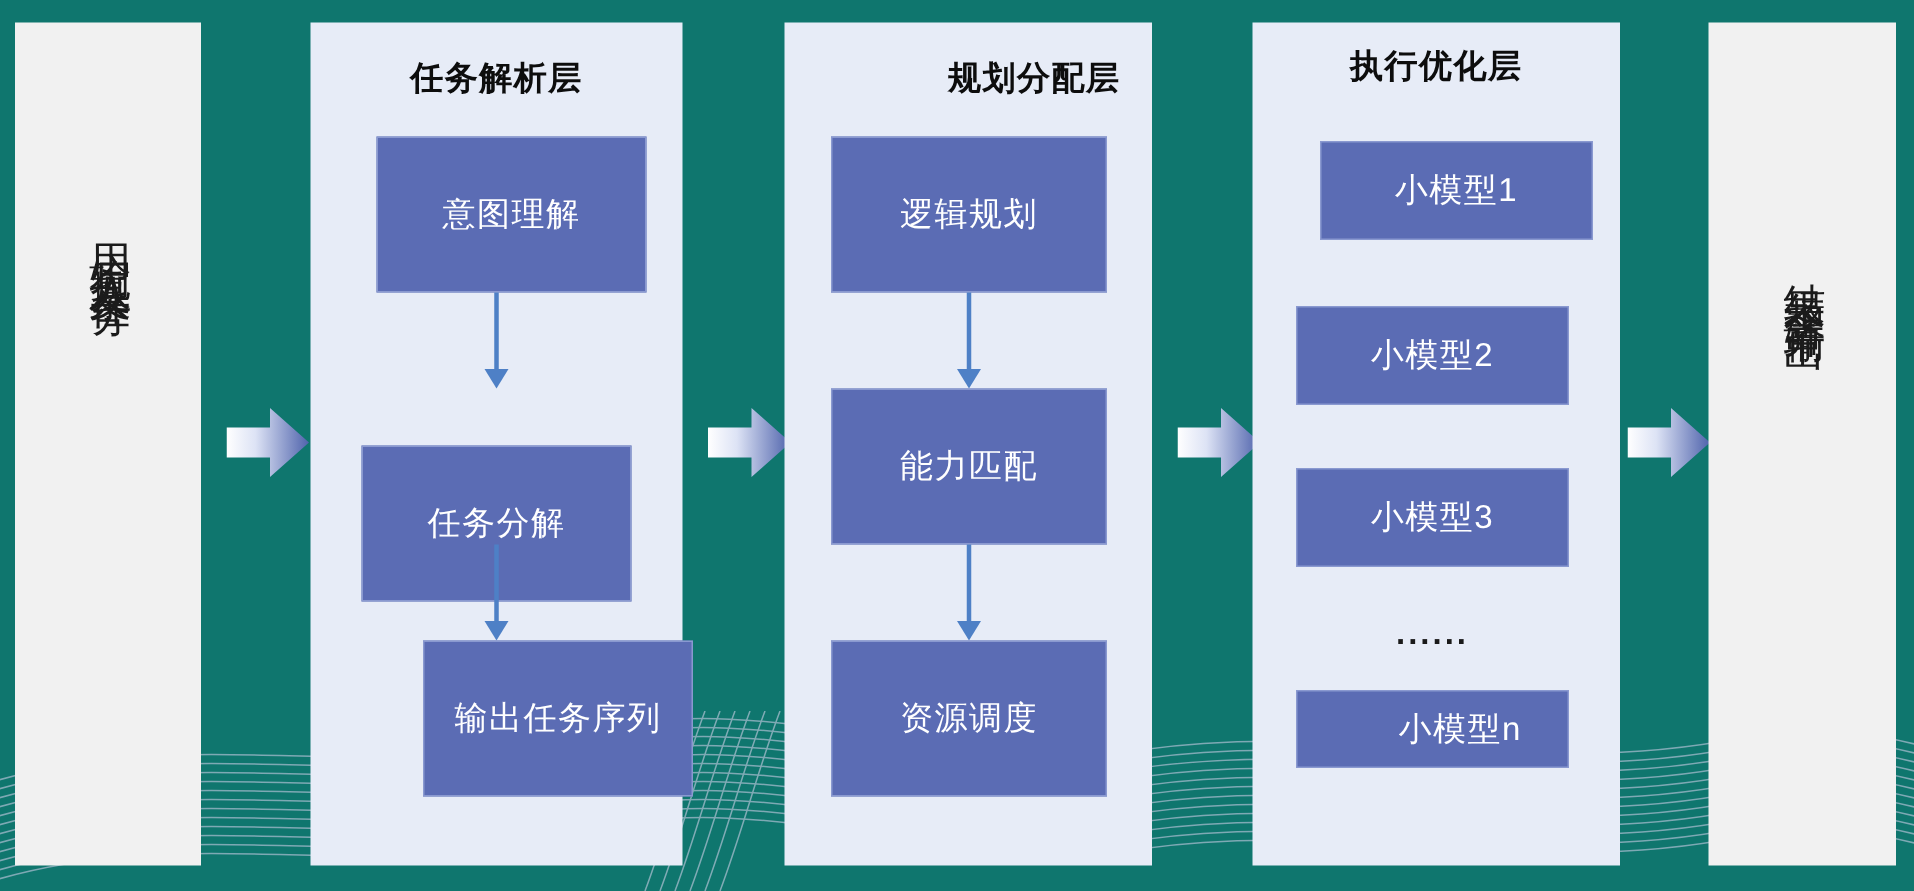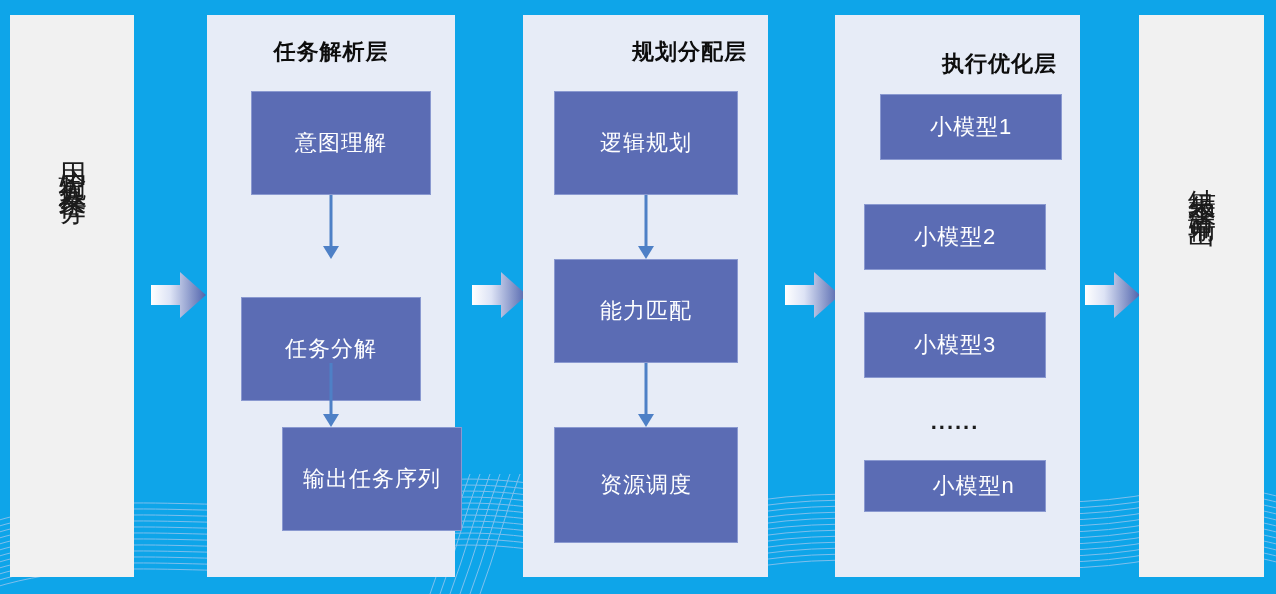--- a/index.html
+++ b/index.html
@@ -14,7 +14,7 @@
     position: relative;
     width: 1276px;
     height: 594px;
-    background: #0ea5e9;
+    background: #0f766e;
     overflow: hidden;
   }
 

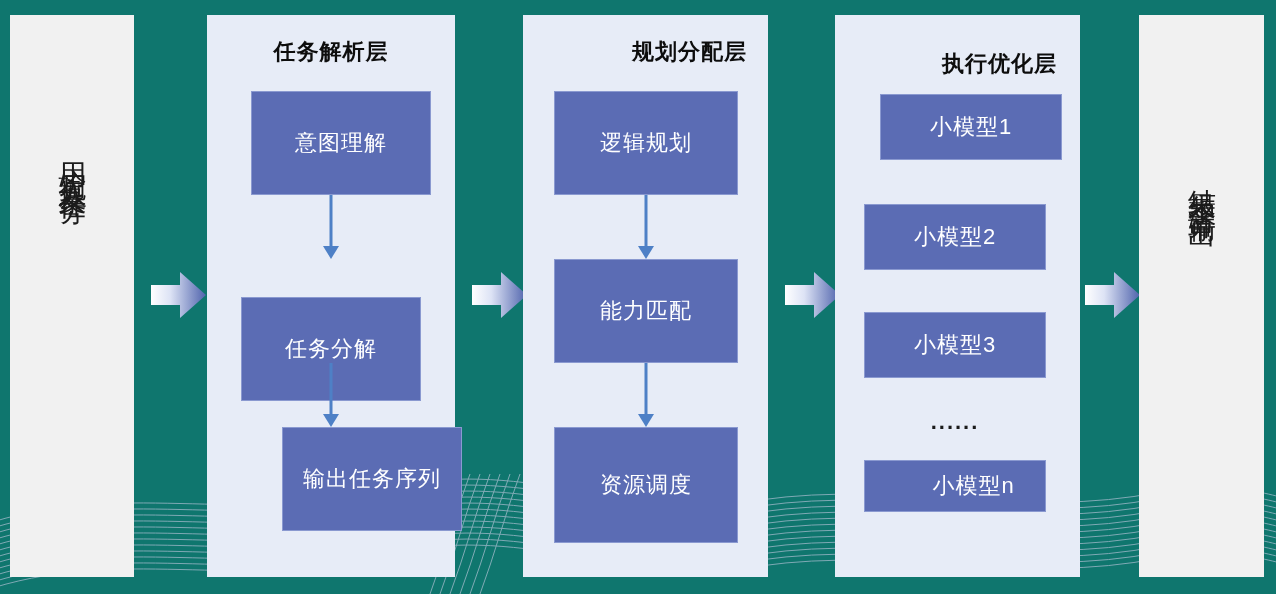--- a/index.html
+++ b/index.html
@@ -250,7 +250,7 @@
   </div>
 
   <div class="panel layer" style="left:835px; top:15px; width:245px; height:562px;">
-    <div class="layer-title" style="top:34px;padding-left:42px;">执行优化层</div>
+    <div class="layer-title" style="top:14px;">执行优化层</div>
   </div>
 
   <div class="node" style="left:864px; top:94px; width:182px; height:66px;margin-left:16px;">小模型1</div>

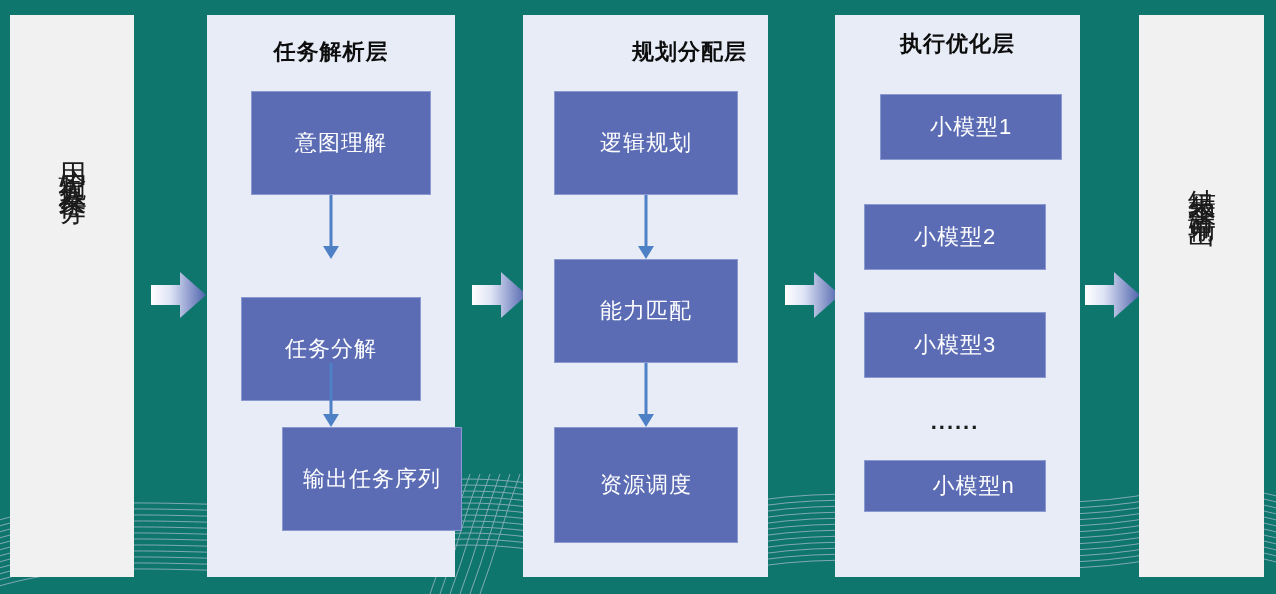--- a/index.html
+++ b/index.html
@@ -234,7 +234,7 @@
     <div class="head"></div>
   </div>
 
-  <div class="node" style="left:554px; top:427px; width:184px; height:116px;">资源调度</div>
+  <div class="node" style="left:554px; top:427px; width:184px; height:104px;">资源调度</div>
 
   <div class="h-arrow" style="left:785px; top:269px; width:56px; height:52px;">
     <svg width="56" height="52" viewBox="0 0 56 52">

